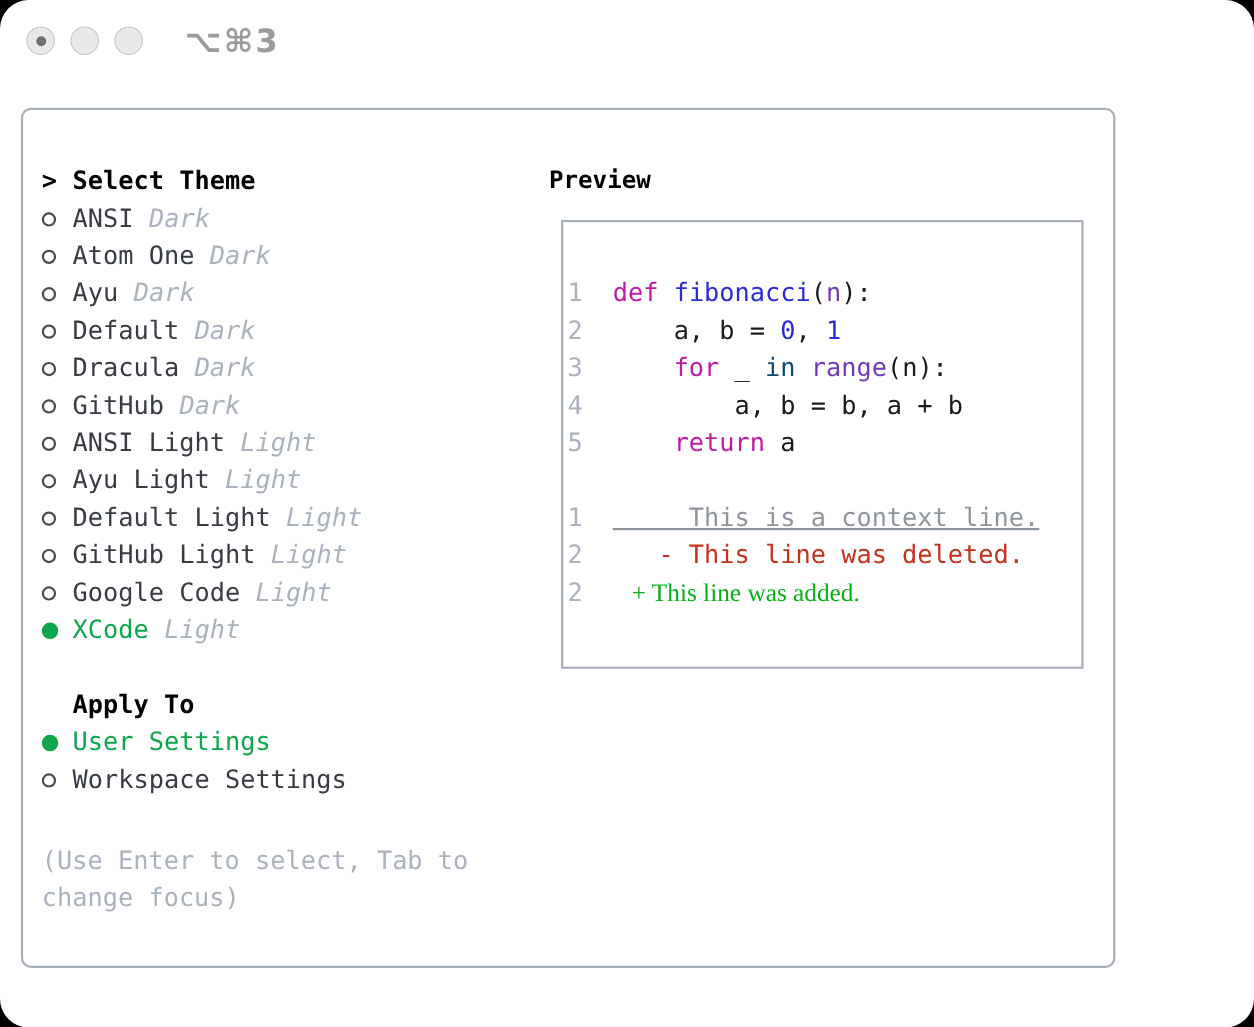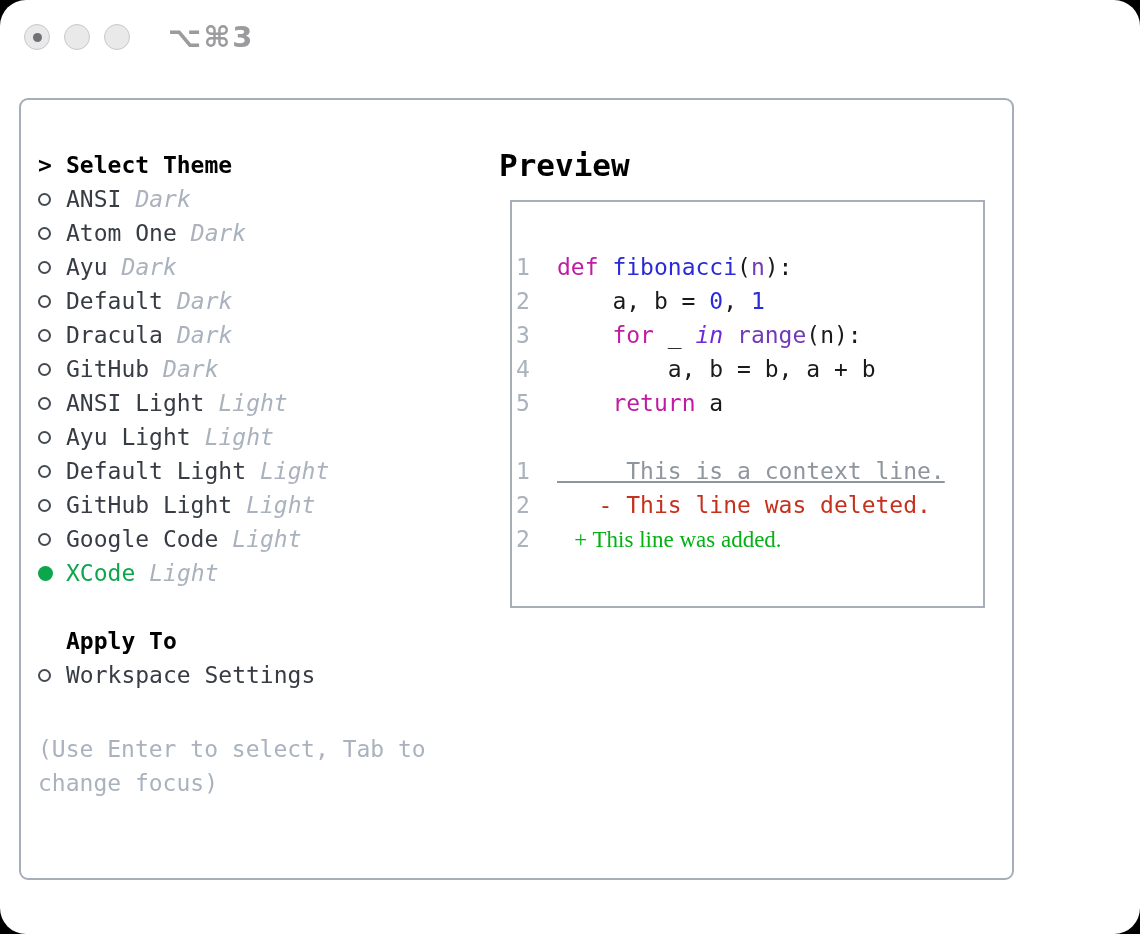--- a/index.html
+++ b/index.html
@@ -58,7 +58,7 @@
   
   .preview-title {
     position: absolute; left: 478px; top: 48px;
-    font-size: 31px; line-height: 34px; font-weight: bold; color: #000;
+    font-size: 22px; line-height: 34px; font-weight: bold; color: #000;
   }
   .preview-box {
     position: absolute; left: 489px; top: 100px;

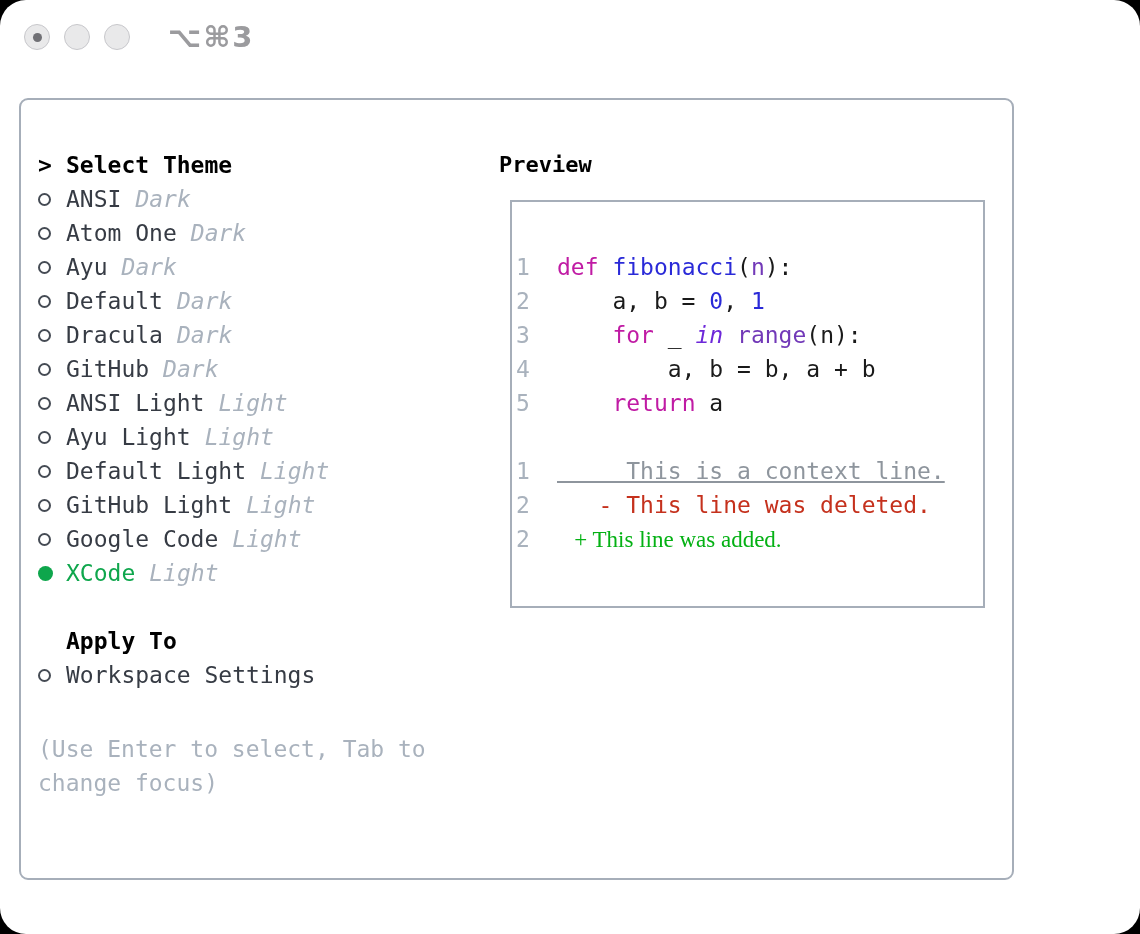--- a/index.html
+++ b/index.html
@@ -213,7 +213,7 @@
         </div>
         <div class="cline">
           <span class="ln" style="color: rgb(169, 178, 189);">3</span>
-          <span class="ct"><span style="color: rgb(26, 26, 26);">    </span><span style="color: rgb(192, 27, 164);">for</span><span style="color: rgb(26, 26, 26);"> _ </span><span style="color: #6d28d9; font-style: italic;">in</span><span style="color: rgb(26, 26, 26);"> </span><span style="color: rgb(114, 57, 184);">range</span><span style="color: rgb(26, 26, 26);">(n):</span></span>
+          <span class="ct"><span style="color: rgb(26, 26, 26);">    </span><span style="color: rgb(192, 27, 164);">for</span><span style="color: rgb(26, 26, 26);"> _ </span><span style="color: #0c4a6e;">in</span><span style="color: rgb(26, 26, 26);"> </span><span style="color: rgb(114, 57, 184);">range</span><span style="color: rgb(26, 26, 26);">(n):</span></span>
         </div>
         <div class="cline">
           <span class="ln" style="color: rgb(169, 178, 189);">4</span>

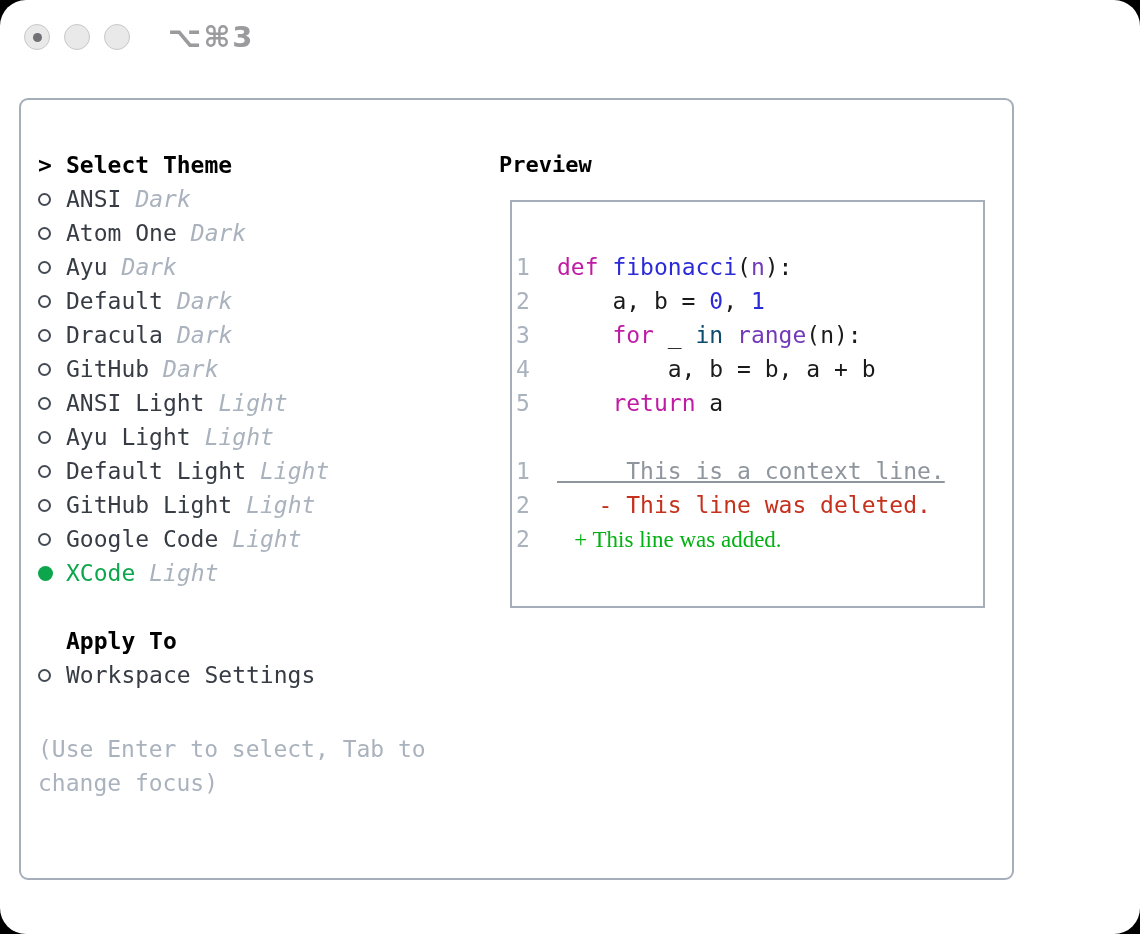--- a/index.html
+++ b/index.html
@@ -188,6 +188,12 @@
         <div id="apply-list">
             <div class="row">
               <span class="marker">
+                <span class="radio sel" style="background: rgb(14, 166, 76);"></span>
+              </span>
+              <span style="color: rgb(14, 166, 76);">User Settings</span>
+            </div>
+            <div class="row">
+              <span class="marker">
                 <span class="radio"></span>
               </span>
               <span>Workspace Settings</span>

